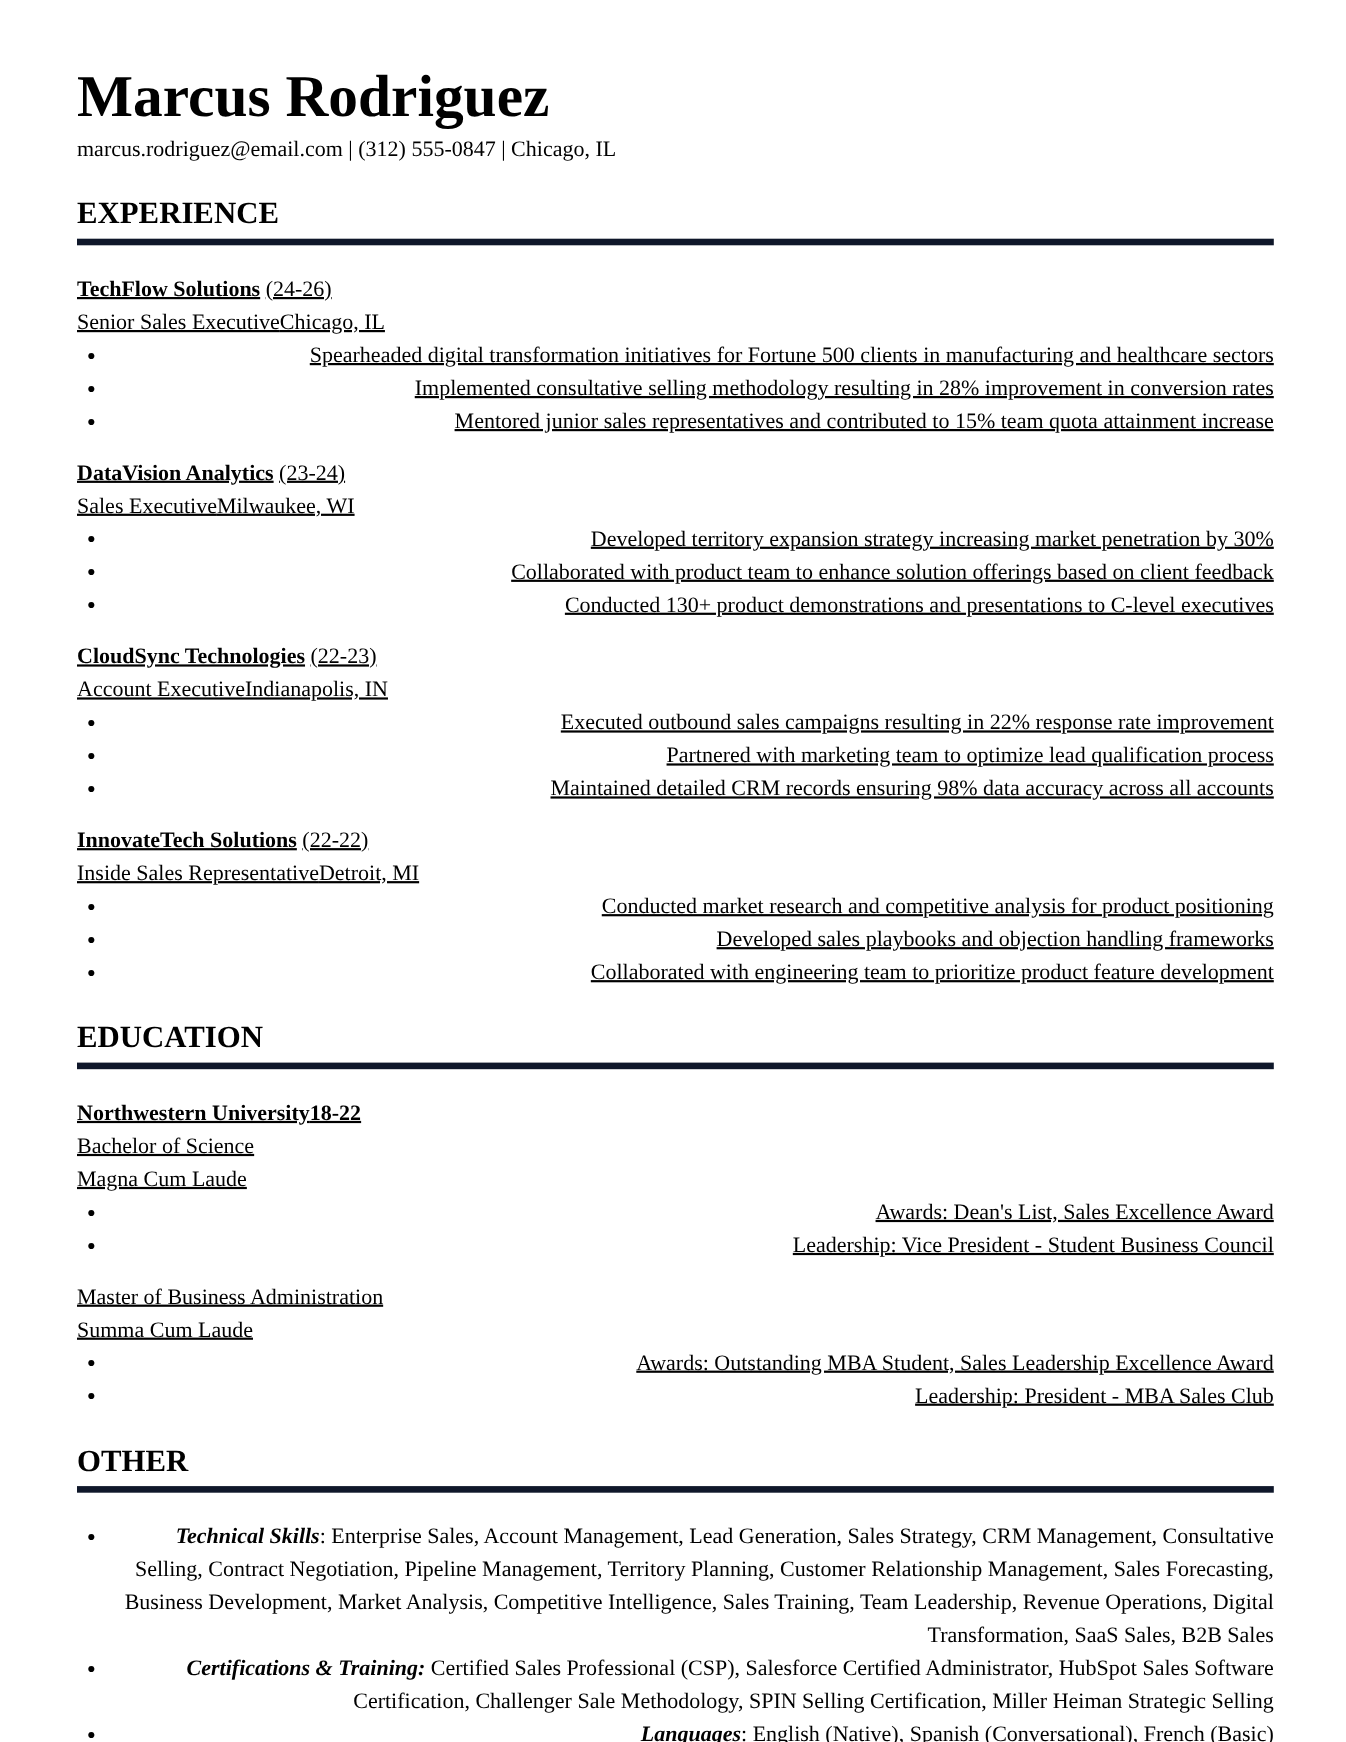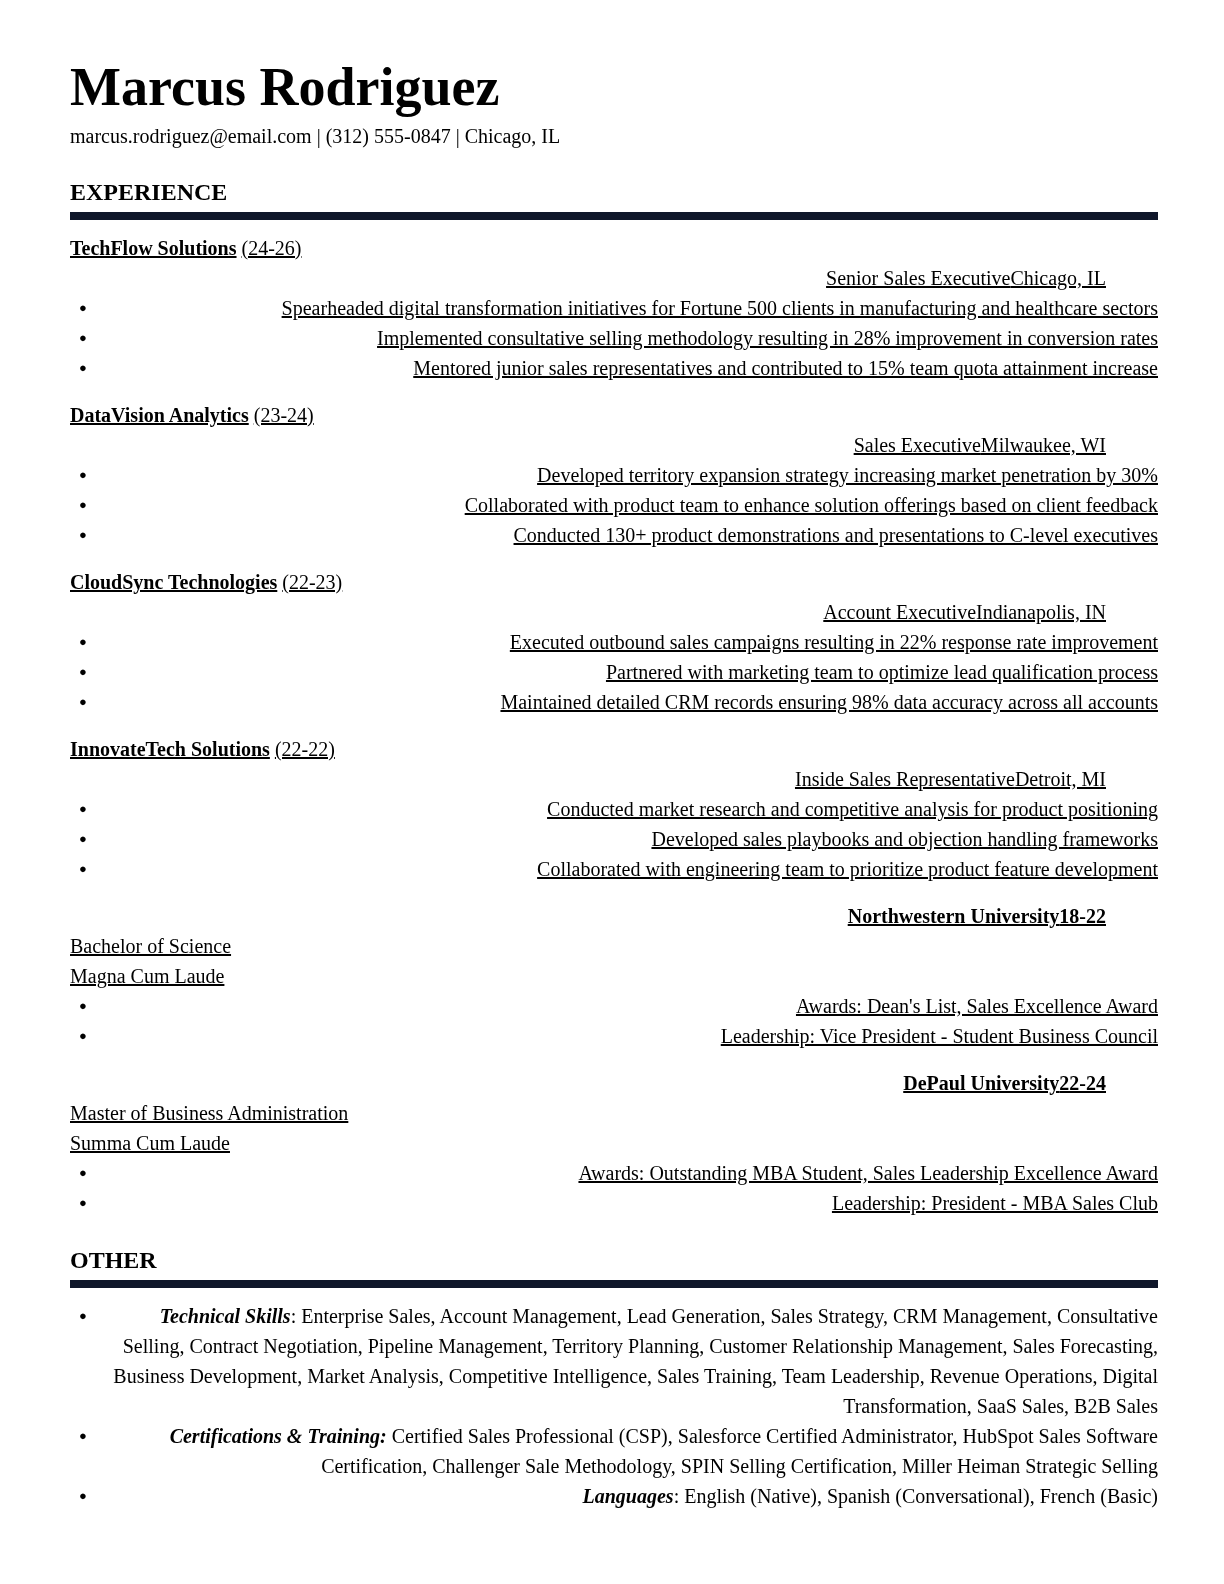--- a/index.html
+++ b/index.html
@@ -28,12 +28,12 @@
     margin-top: 4px;
   }
   .section-title {
-    font-size: 24px;
+    font-size: 28px;
     font-weight: bold;
     line-height: 1.25;
     padding-bottom: 5px;
-    border-bottom: 8px solid #0f172a;
-    margin: 27px 0 13px 0;
+    border-bottom: 6px solid #0f172a;
+    margin: 27px 0 25px 0;
   }
   .entry { margin-bottom: 17px; text-decoration: underline; }
   .entry-head { line-height: 1.5; }

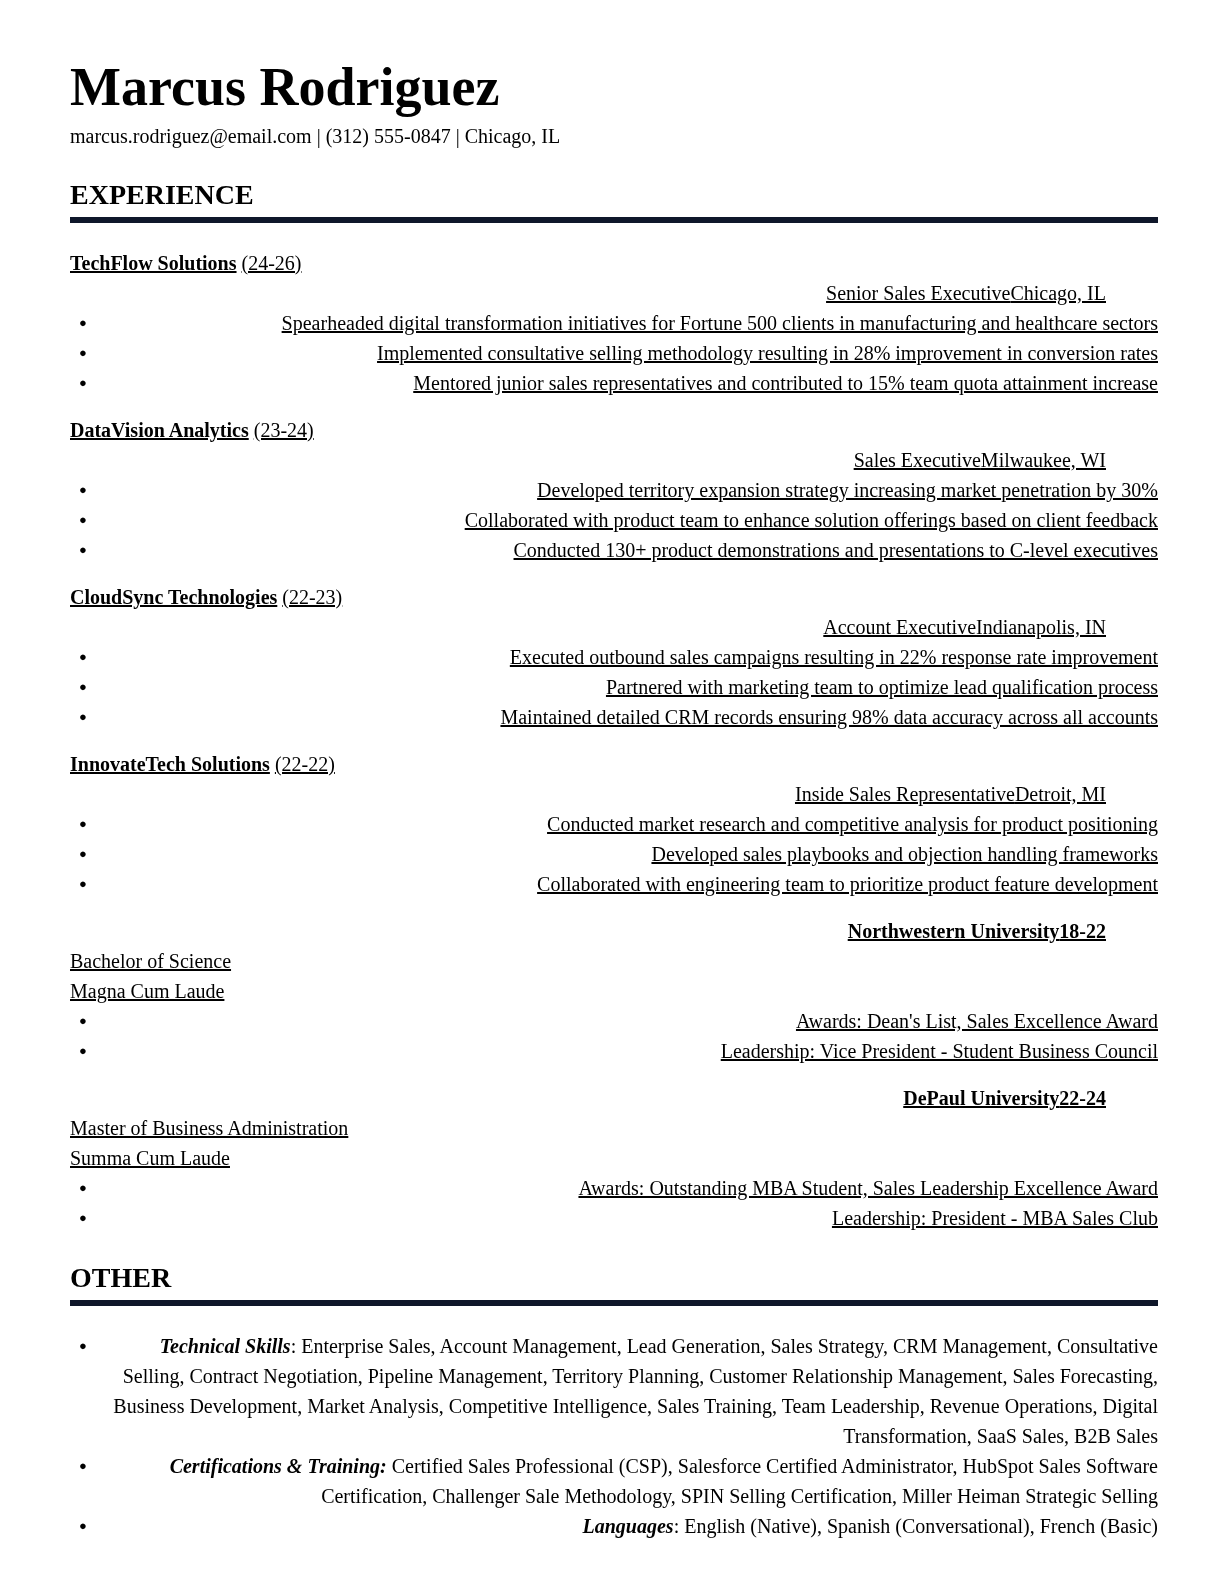--- a/index.html
+++ b/index.html
@@ -41,7 +41,7 @@
   .dates { margin-left: 5px; }
   .entry-sub {
     display: flex;
-    justify-content: flex-end;
+    justify-content: flex-start;
     line-height: 1.5;
   }
   .right-col { padding-right: 52px; text-align: right; }

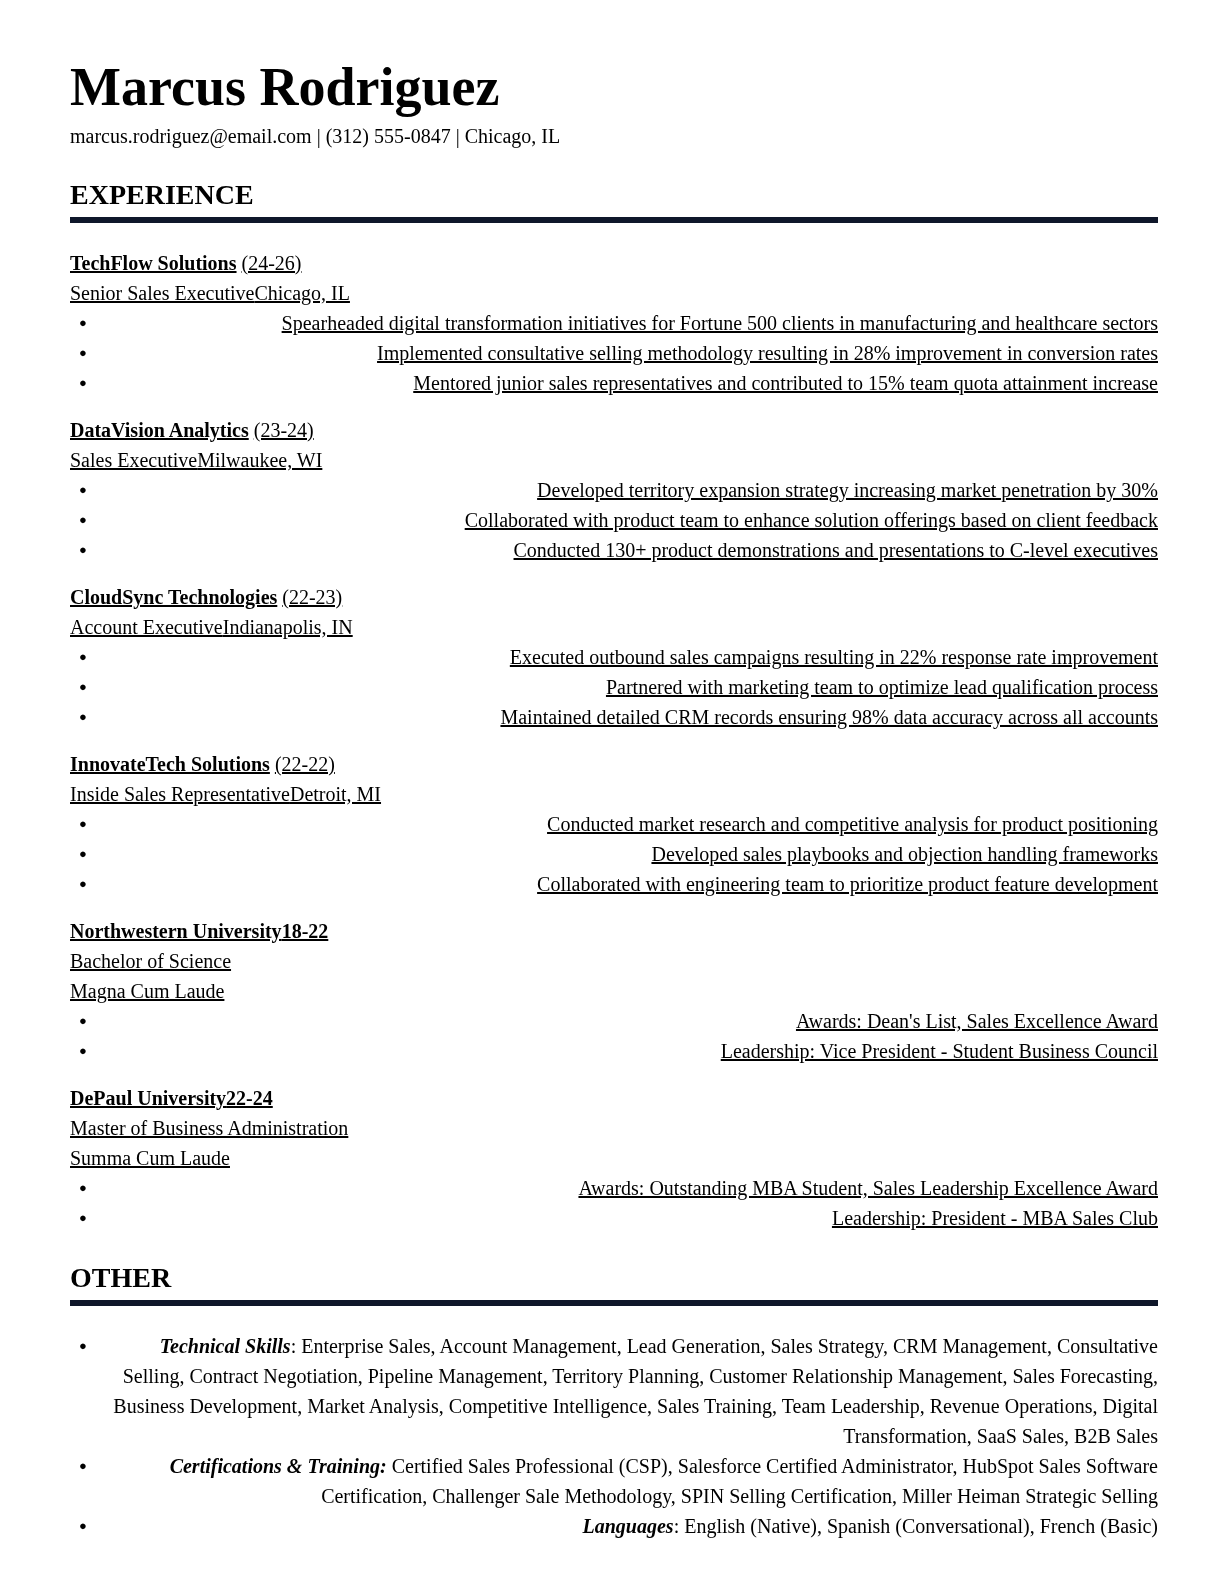--- a/index.html
+++ b/index.html
@@ -134,6 +134,7 @@
 </section>
 
 <section>
+  <div class="section-title">EDUCATION</div>
 
   <div class="entry">
     <div class="entry-sub">

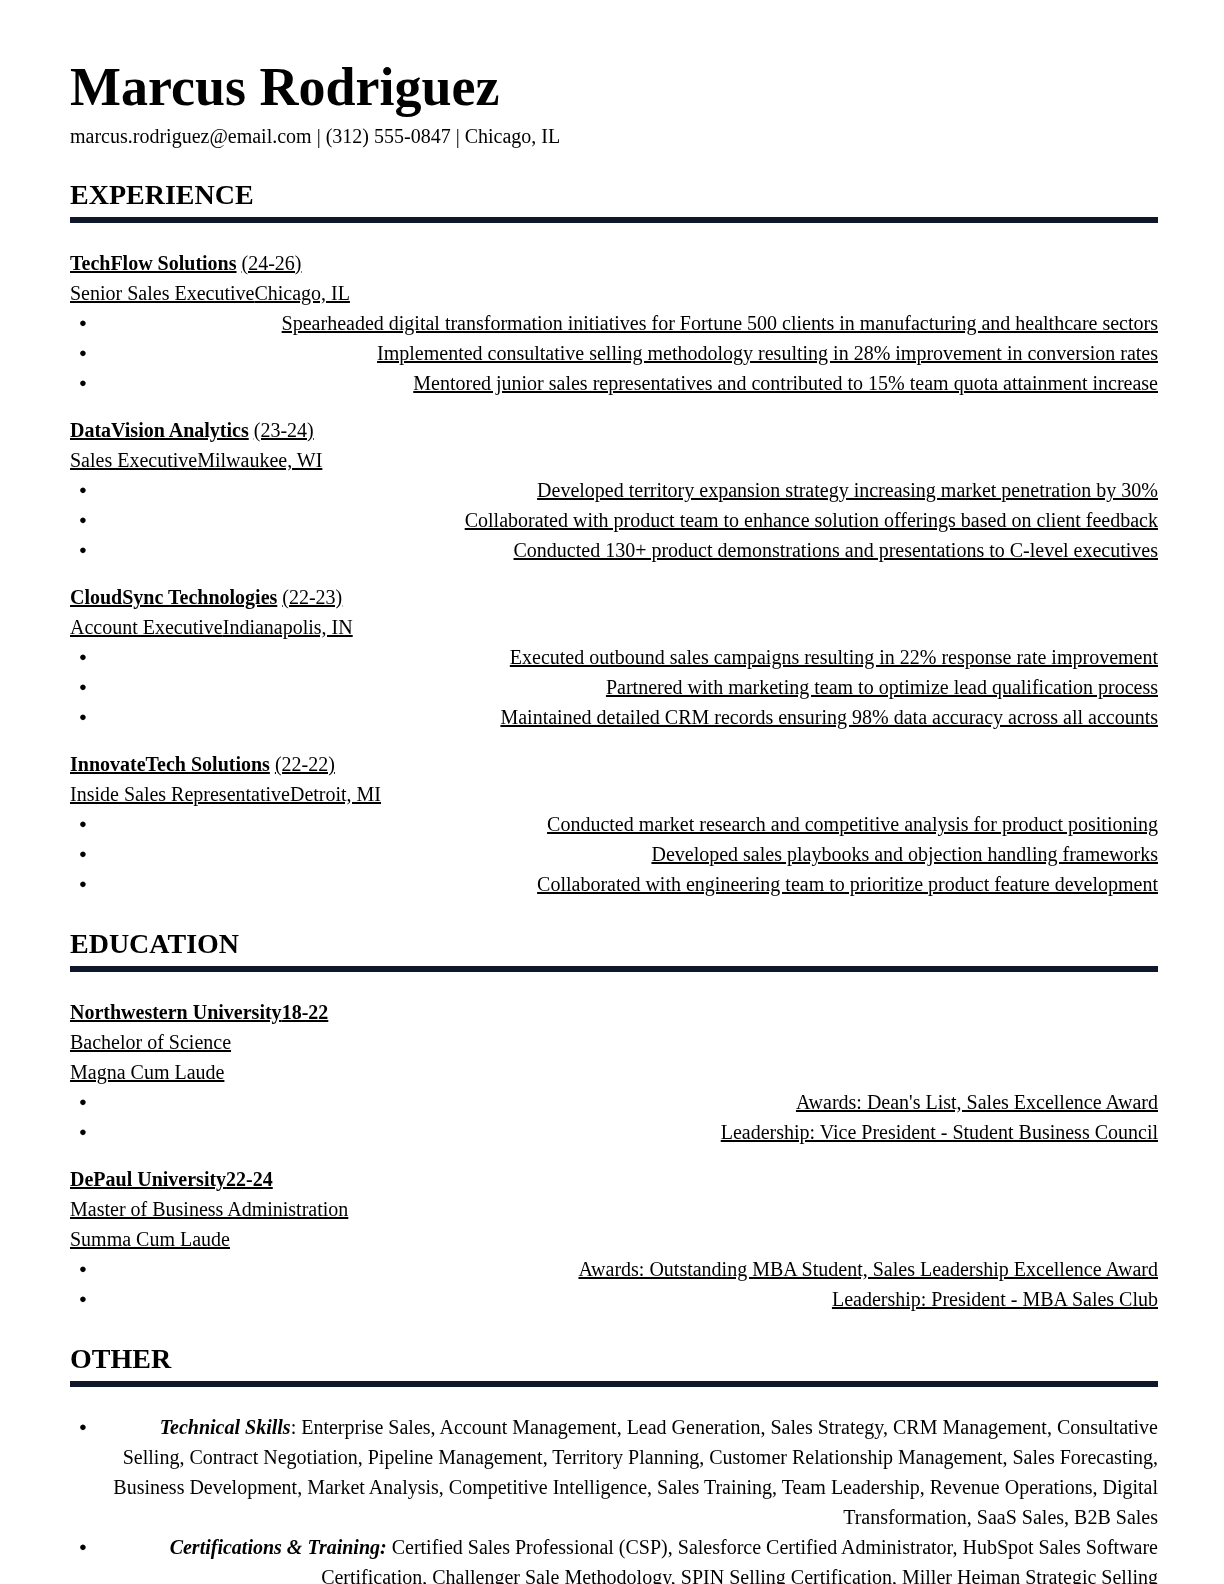--- a/index.html
+++ b/index.html
@@ -150,10 +150,6 @@
   </div>
 
   <div class="entry">
-    <div class="entry-sub">
-      <span class="school">DePaul University</span>
-      <span class="right-col edu-dates">22-24</span>
-    </div>
     <div class="plain-line">Master of Business Administration</div>
     <div class="plain-line">Summa Cum Laude</div>
     <ul class="bullets">

